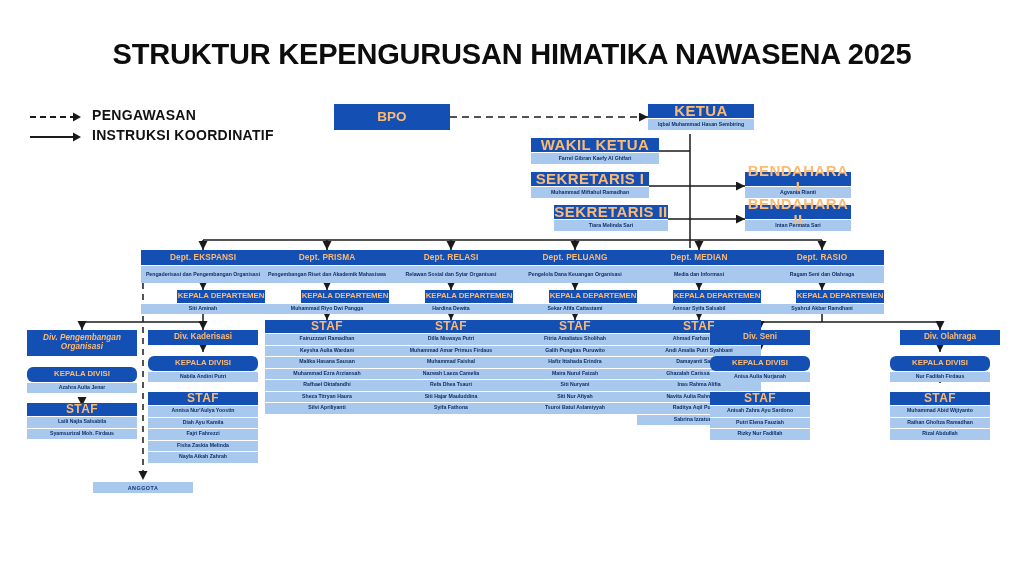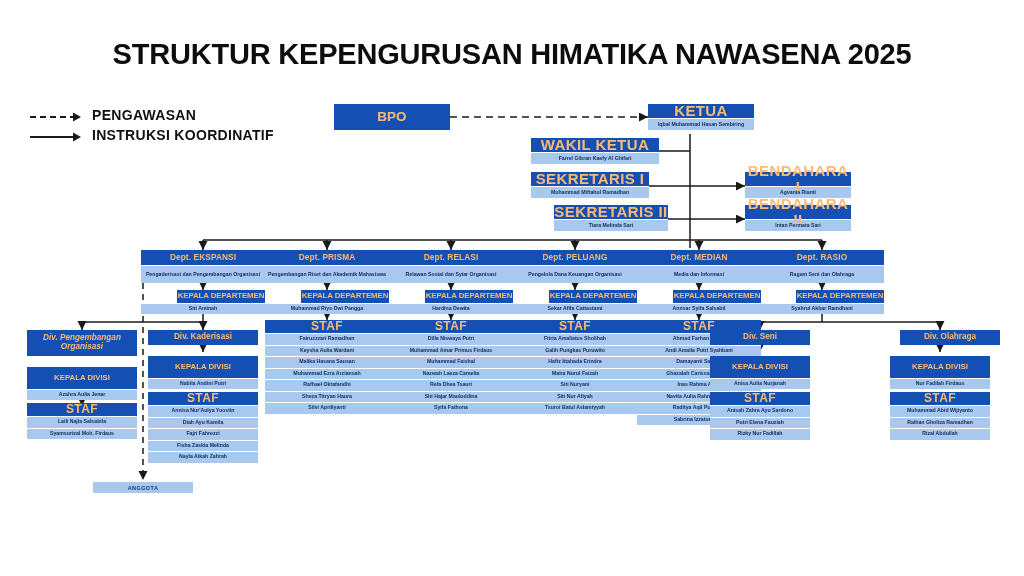--- a/index.html
+++ b/index.html
@@ -57,7 +57,7 @@
 
   .divi .bar{font-size:8.2px;height:15px;}
   .divi.two-line .bar{height:26px;font-style:italic;}
-  .kadiv .bar{font-size:7.8px;height:22px;}
+  .kadiv .bar{font-size:7.8px;height:15px;border-radius:6px;}
   .kadiv .sub{height:11px;font-size:5.2px;}
 
   .staf .bar{font-size:12px;height:13px;letter-spacing:.4px;}

